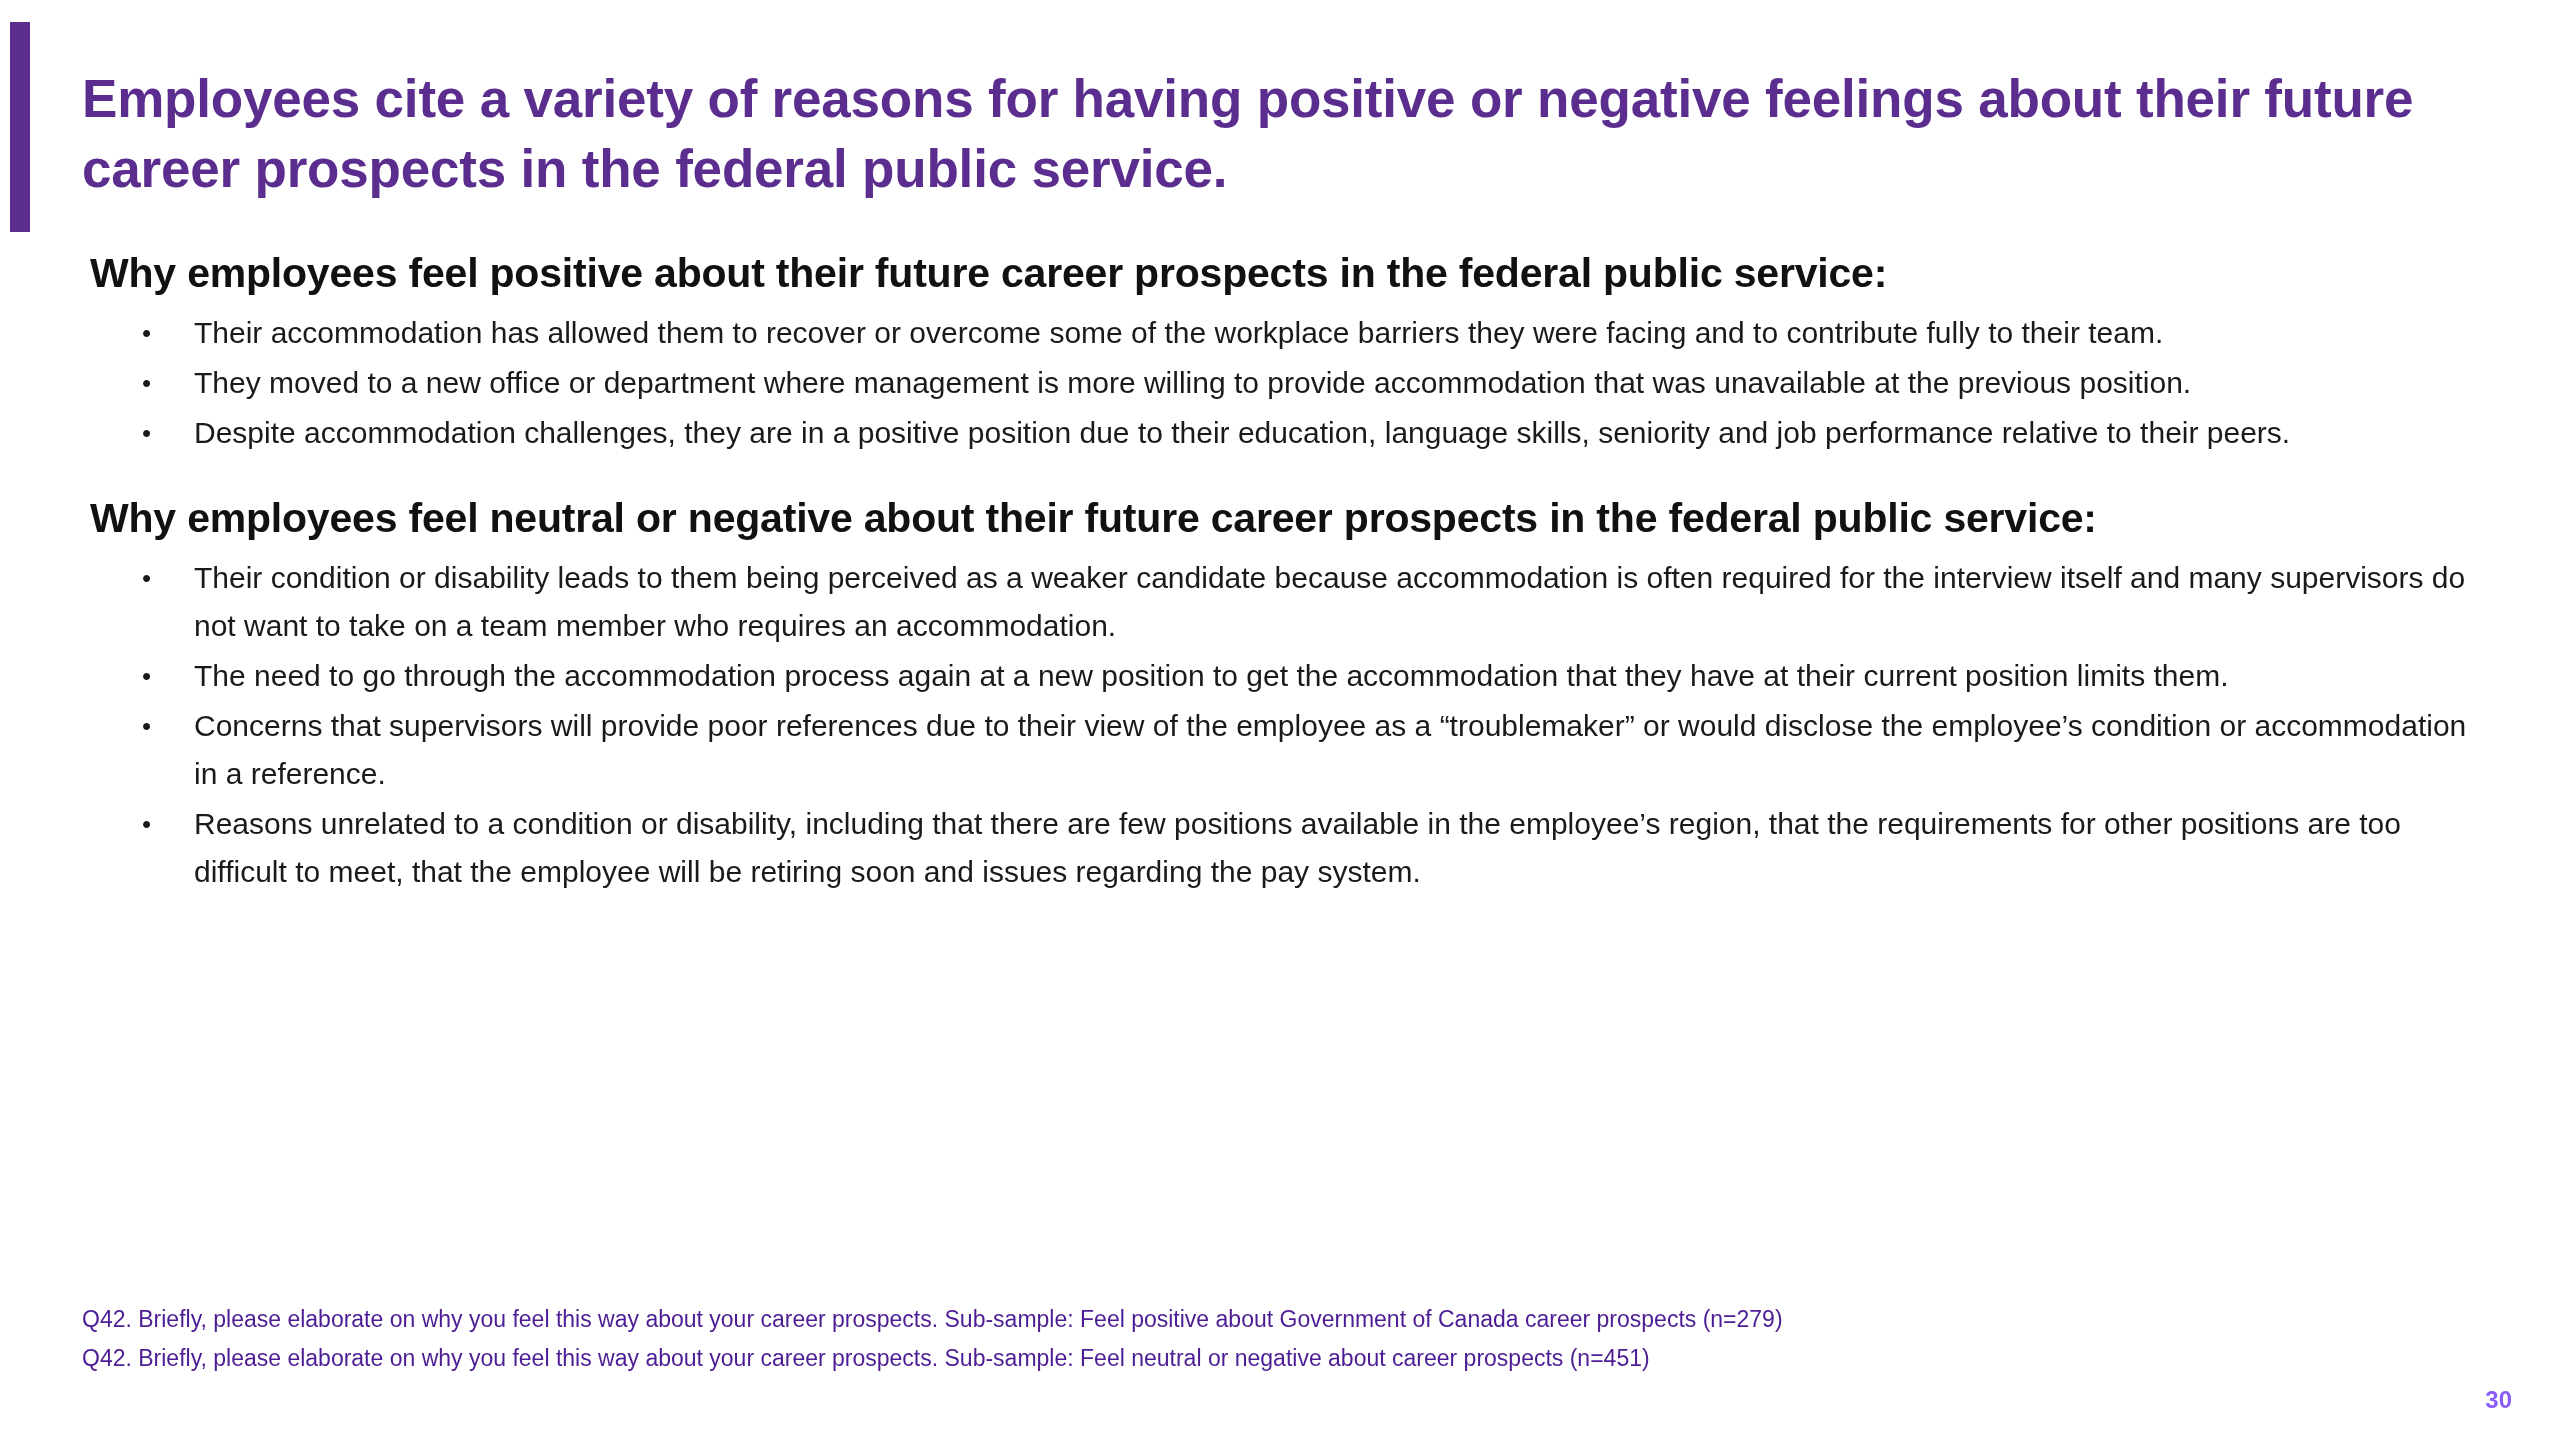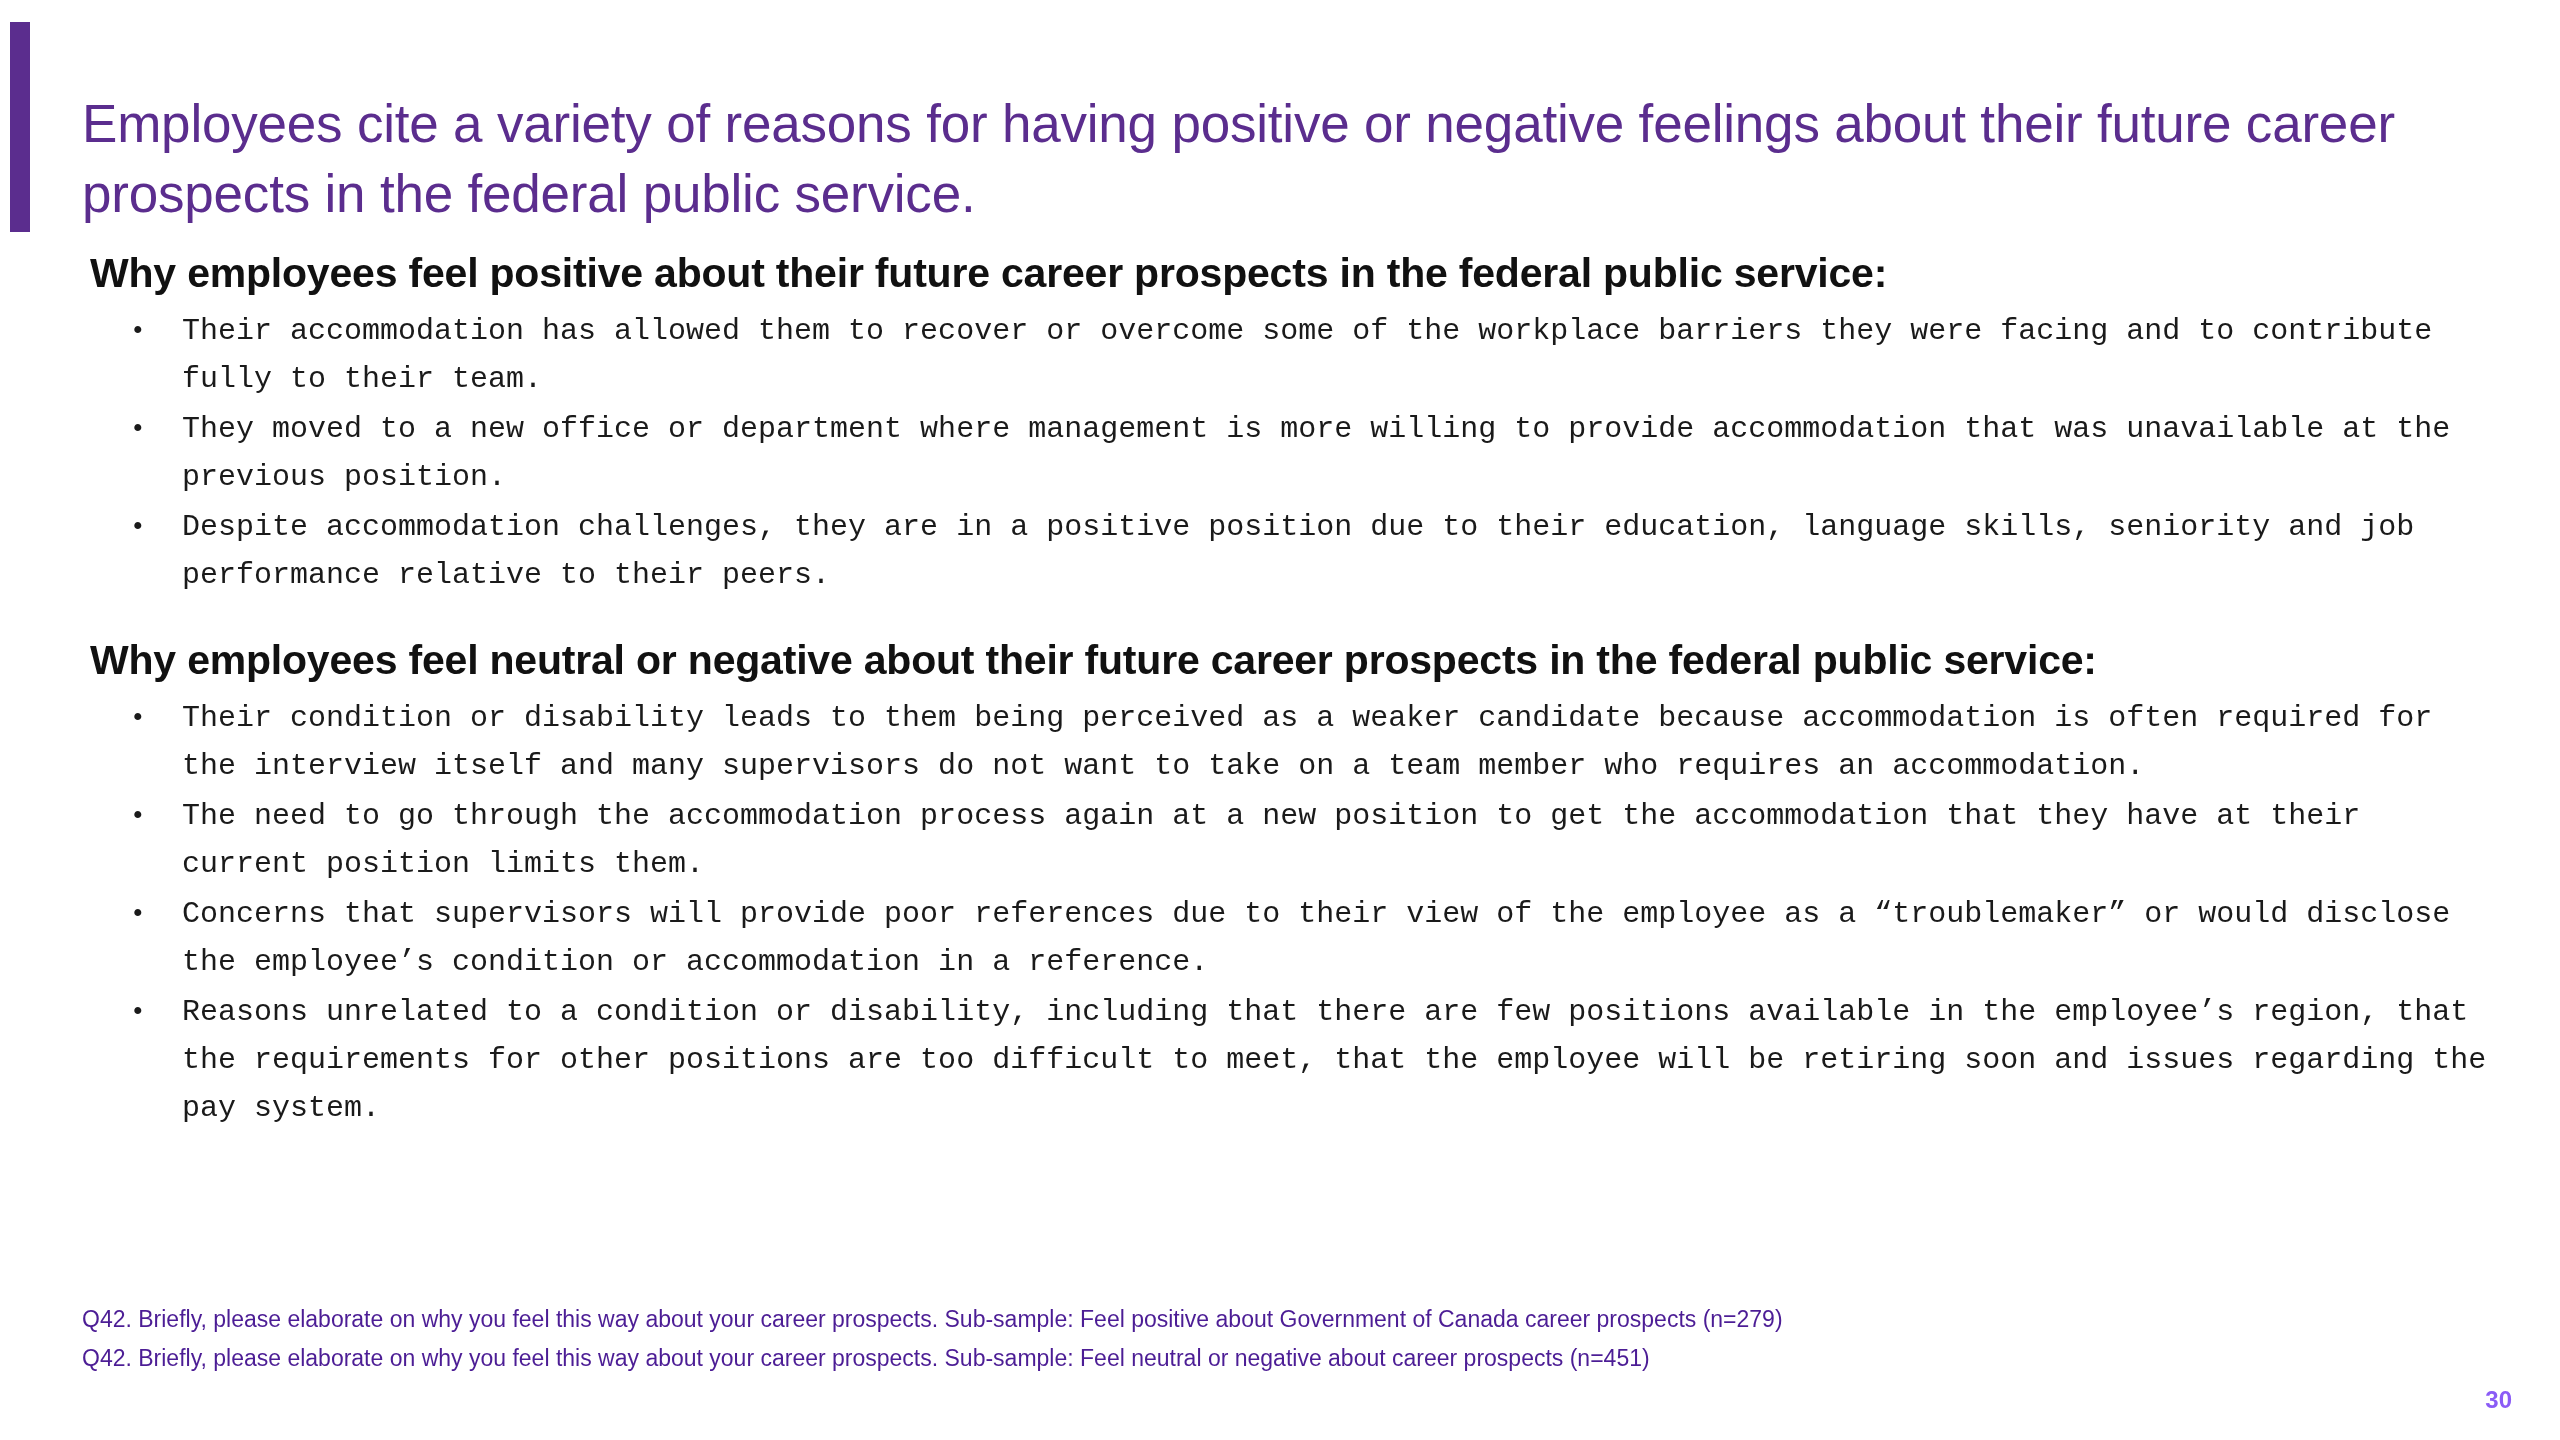--- a/index.html
+++ b/index.html
@@ -33,12 +33,12 @@
   .title {
     position: absolute;
     left: 82px;
-    top: 53px;
+    top: 28px;
     width: 2360px;
     color: #5b2d8e;
     font-size: 53px;
     line-height: 70px;
-    font-weight: 400;
+    font-weight: 700;
     letter-spacing: -0.2px;
   }
   .content {

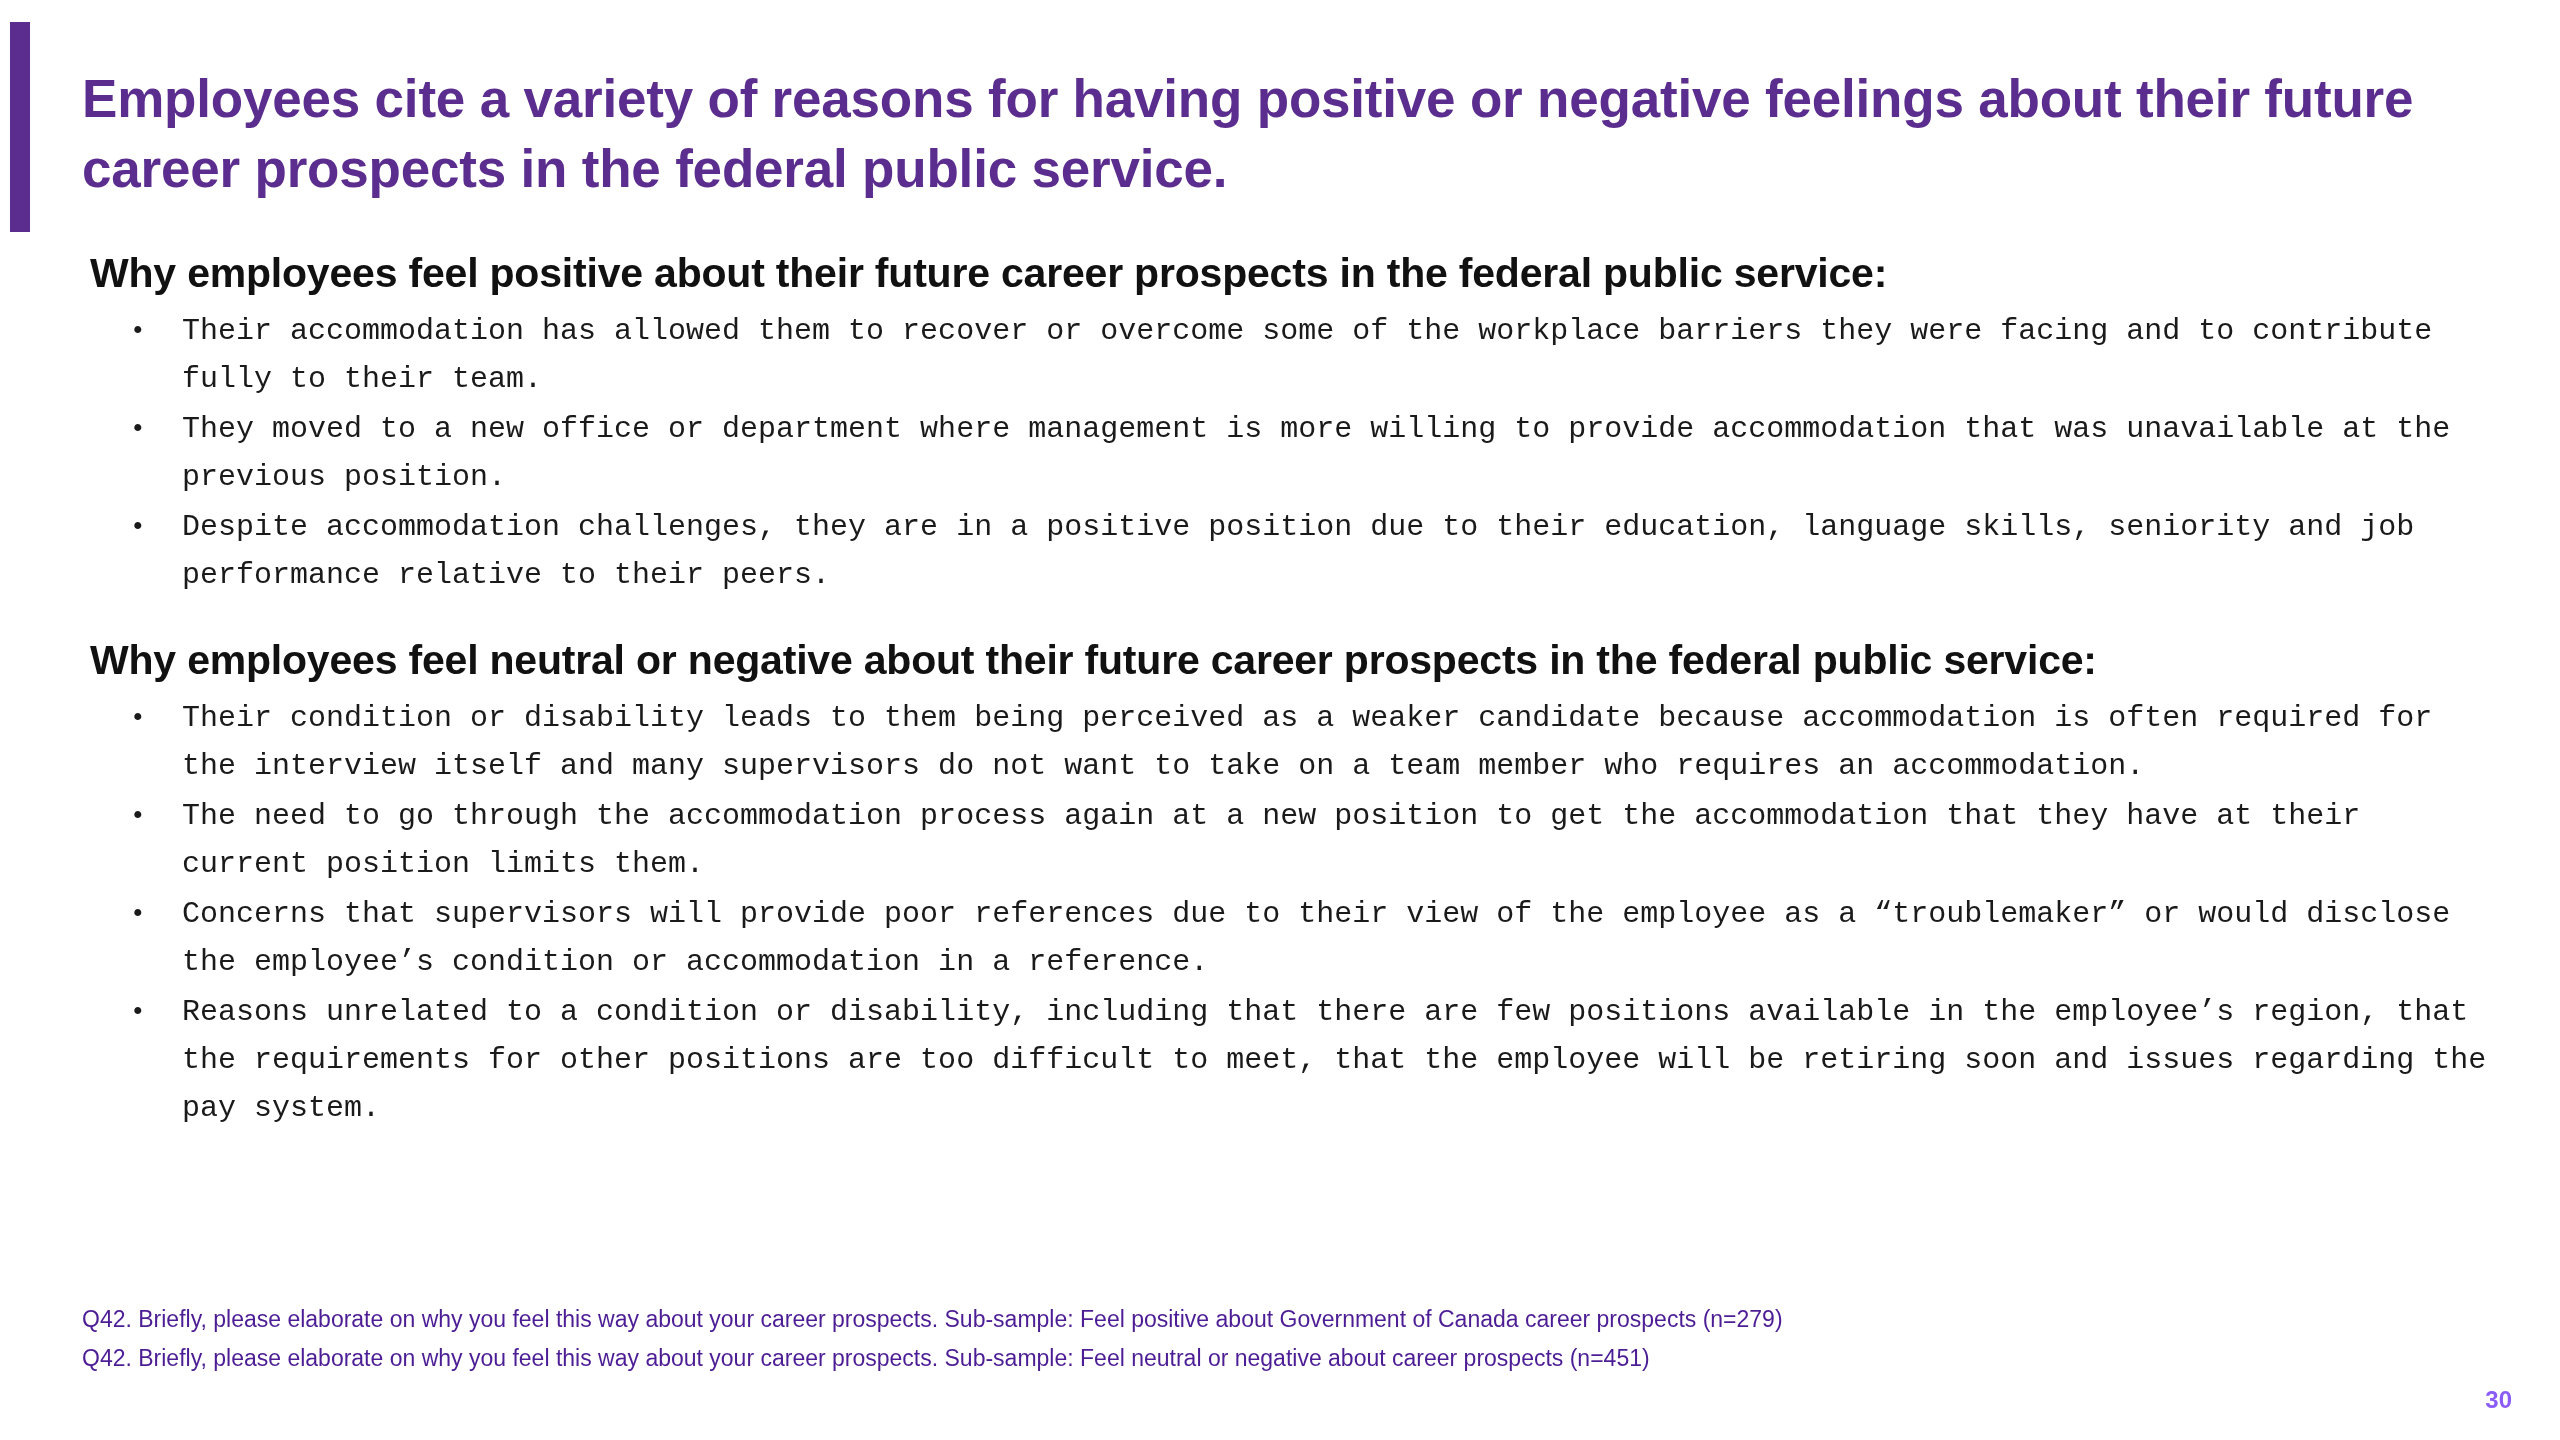--- a/index.html
+++ b/index.html
@@ -59,9 +59,8 @@
   }
   ul.bullets {
     list-style: none;
-    margin: 0;
+    margin: 12px;
     padding: 0;
-    font-family: Liberation Mono, monospace;
   }
   ul.bullets > li {
     position: relative;

